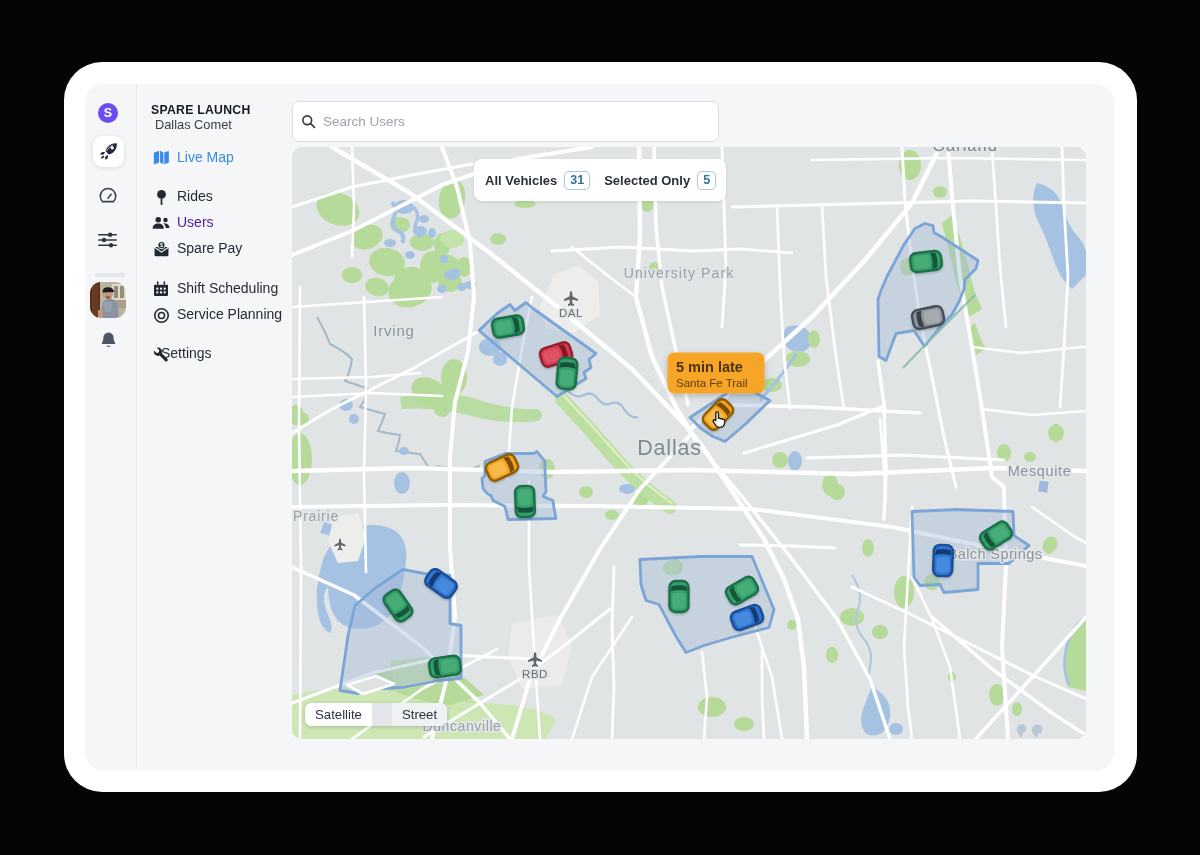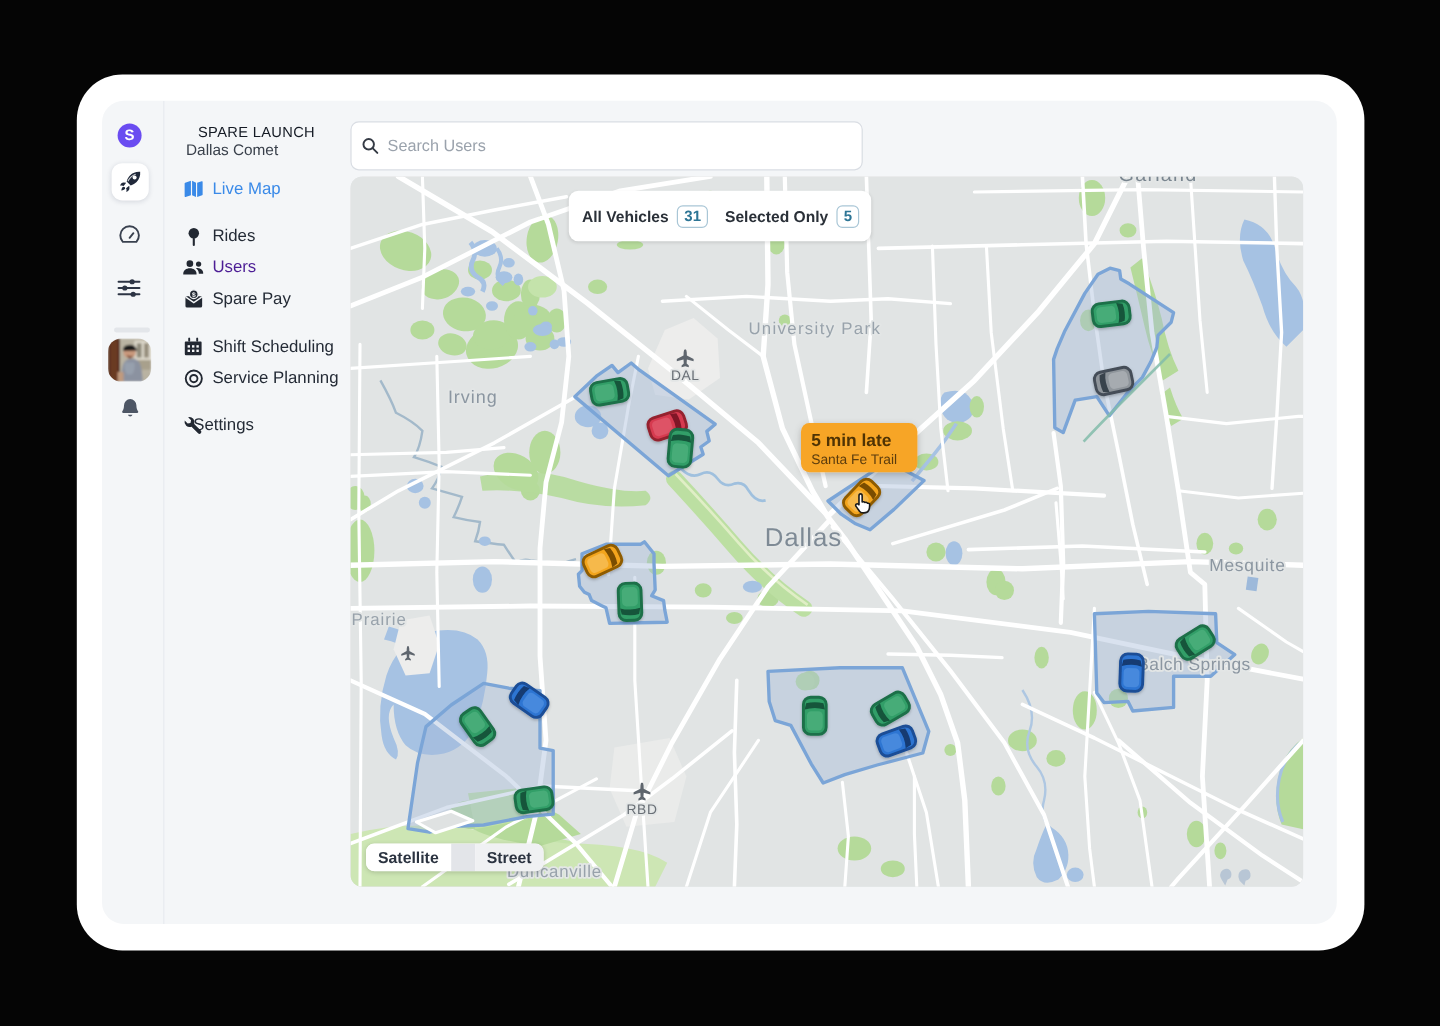--- a/index.html
+++ b/index.html
@@ -77,7 +77,7 @@
             <path d="M9.6 18.5a2.5 2.5 0 0 0 4.8 0z"></path>
           </svg></div>
       </div>
-      <div class="abs" style="left:80px;top:19px;font-size:12.2px;font-weight:400;letter-spacing:.3px;color:#141a24">SPARE LAUNCH</div>
+      <div class="abs" style="left:66px;top:19px;font-size:12.2px;font-weight:700;letter-spacing:.3px;color:#141a24">SPARE LAUNCH</div>
       <div class="abs" style="left:70px;top:33px;font-size:12.8px;color:#39404b">Dallas Comet</div>
       <div class="navico" style="left:66px;top:66px">
         <svg width="17" height="15" viewBox="0 0 24 22" fill="#3a8ae8">

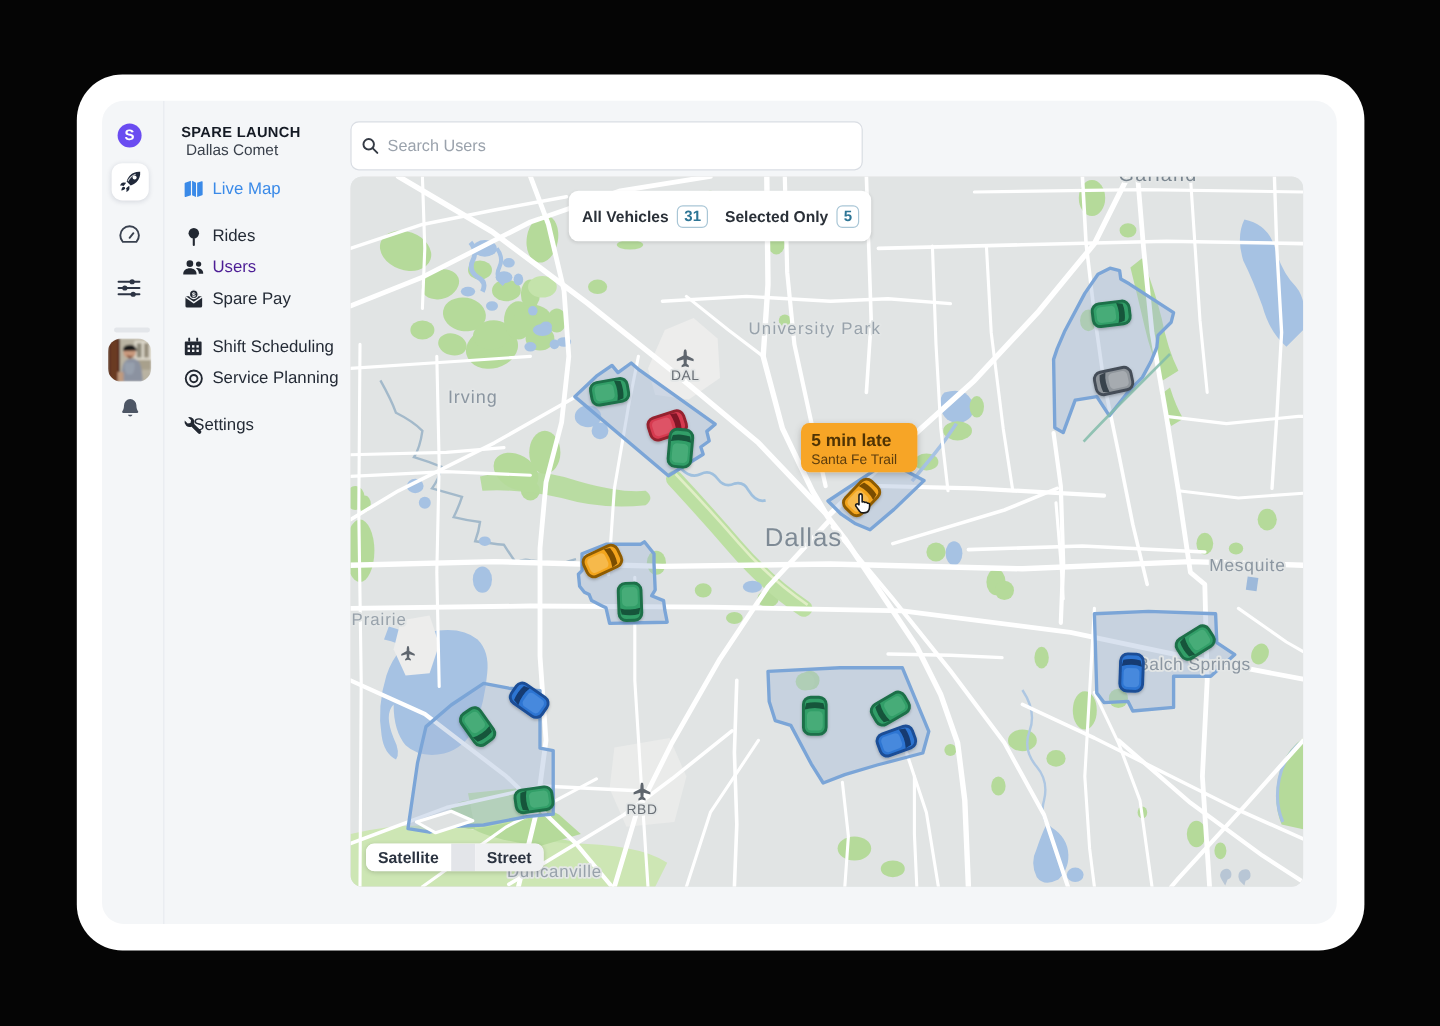--- a/index.html
+++ b/index.html
@@ -16,7 +16,7 @@
 .badge{display:inline-block;border:1.5px solid #a9c6d6;border-radius:5px;color:#2d7595;font-size:12.5px;font-weight:700;padding:0px 5px;margin-left:7px;line-height:17px}
 .mapbtns{position:absolute;left:13px;top:555.5px;height:23px;background:#fff;border-radius:7px;box-shadow:0 1px 4px rgba(0,0,0,.18);display:flex;align-items:center;font-size:13.2px;color:#2b3340;overflow:hidden}
 .mapbtns .sep{width:1px;height:100%;background:#e3e5e9}
-.mapbtns div{padding:0 10px;font-weight:700;height:100%;display:flex;align-items:center}
+.mapbtns div{padding:0 10px;font-weight:400;height:100%;display:flex;align-items:center}
 </style></head><body>
 <div class="card">
     <div class="app">

